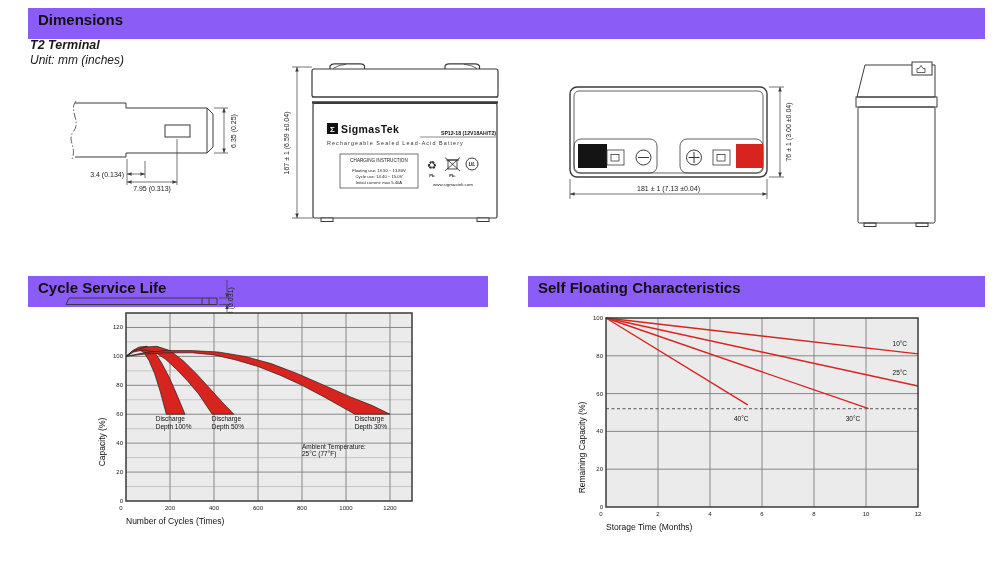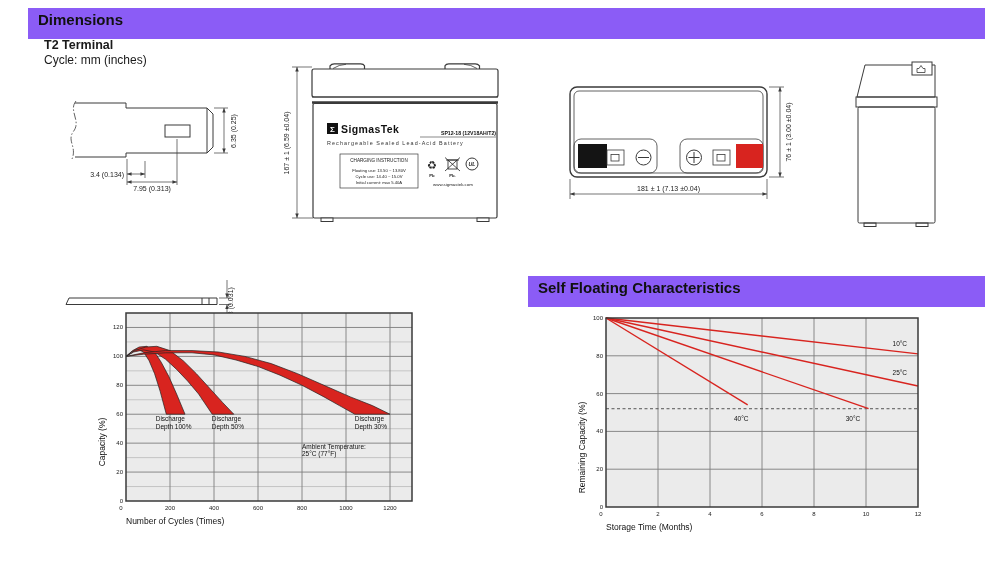--- a/index.html
+++ b/index.html
@@ -7,7 +7,7 @@
   #page{position:relative;width:1000px;height:563px;background:#fff;overflow:hidden;}
   .bar{position:absolute;height:31px;background:#8b5cf6;}
   .bar span{display:block;font-weight:bold;font-size:15px;line-height:23px;padding-left:10px;color:#111;}
-  .t2block{position:absolute;left:44px;top:38px;}
+  .t2block{position:absolute;left:30px;top:38px;font-style:italic;}
   .t2block .h{font-weight:bold;font-size:12.5px;line-height:15px;}
   .t2block .u{font-size:12px;line-height:15px;}
   svg{position:absolute;overflow:visible;}

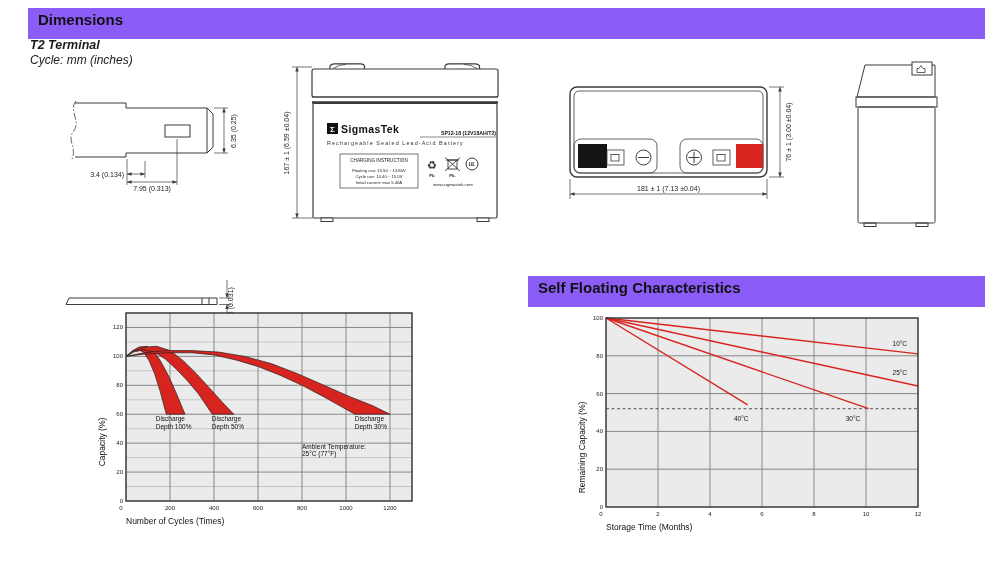--- a/index.html
+++ b/index.html
@@ -28,7 +28,7 @@
 
   <div class="t2block">
     <div class="h">T2 Terminal</div>
-    <div class="u">Cycle: mm (inches)</div>
+    <div class="u">Unit: mm (inches)</div>
   </div>
 
   <svg style="left:35px;top:75px;" width="240" height="245" viewBox="0 0 240 245">

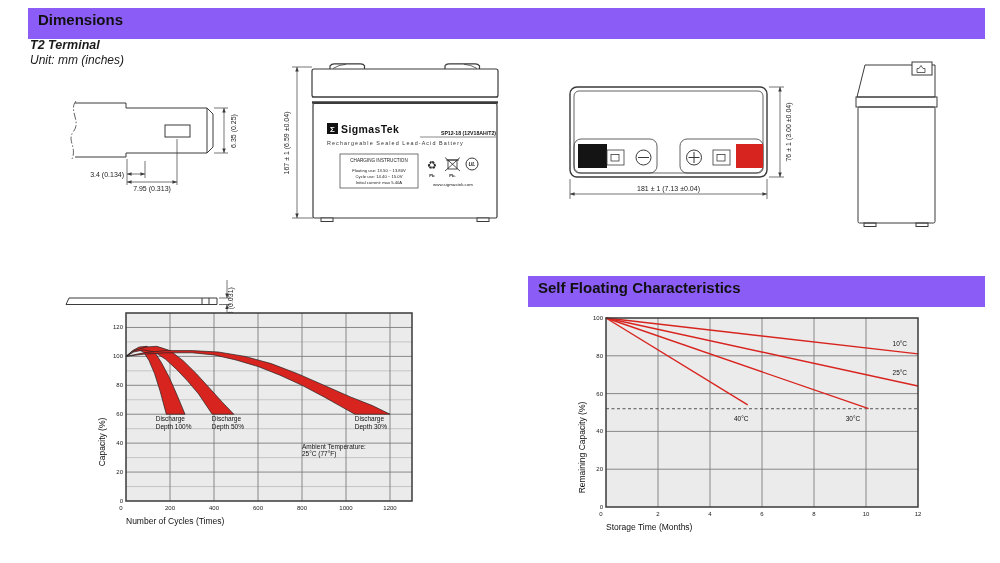--- a/index.html
+++ b/index.html
@@ -21,6 +21,9 @@
 
   <div class="bar" style="left:28px;top:8px;width:957px;">
     <span>Dimensions</span>
+  </div>
+  <div class="bar" style="left:28px;top:276px;width:460px;">
+    <span>Cycle Service Life</span>
   </div>
   <div class="bar" style="left:528px;top:276px;width:457px;">
     <span>Self Floating Characteristics</span>

